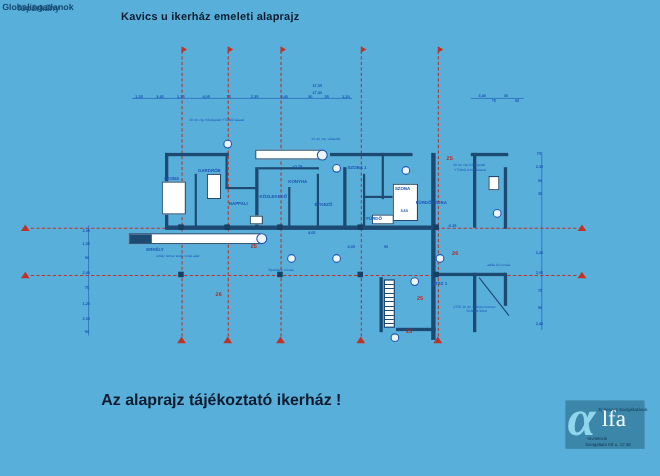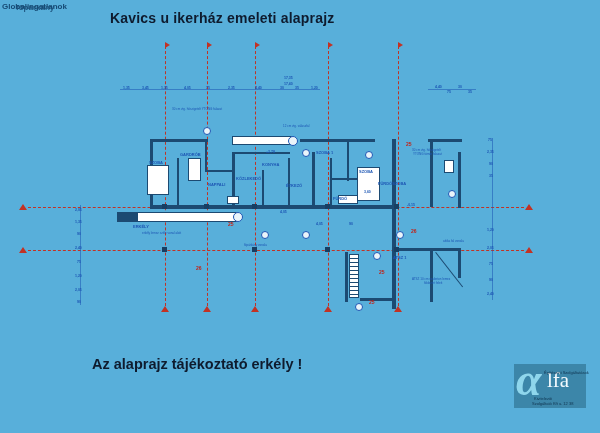--- a/index.html
+++ b/index.html
@@ -5,7 +5,7 @@
   html,body{margin:0;padding:0;}
   .canvas{position:relative;width:600px;height:433px;background:#58afda;overflow:hidden;
           font-family:"Liberation Sans", sans-serif;}
-  .title{position:absolute;left:110px;top:10px;font-size:14px;font-weight:700;
+  .title{position:absolute;left:110px;top:10px;font-size:10px;font-weight:700;
          color:#0e1b2e;letter-spacing:.2px;}
   .footnote{position:absolute;left:92px;top:356px;font-size:14.5px;font-weight:700;color:#0e1b2e;}
   .watermark{position:absolute;left:2px;top:2px;font-size:8px;font-weight:800;color:#164a74;line-height:9px;}

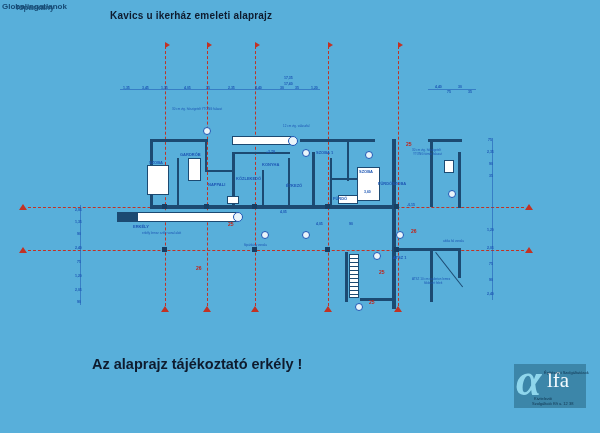--- a/index.html
+++ b/index.html
@@ -201,7 +201,7 @@
       <div class="dimline" style="left: 492px; top: 138px; width: 1px; height: 162px;"></div>
     </div>
 
-  <div class="footnote">Az alaprajz tájékoztató erkély !</div>
+  <div class="footnote">Az alaprajz tájékoztató ikerház !</div>
 
   <div class="logo">
     <span class="alpha">α</span>

